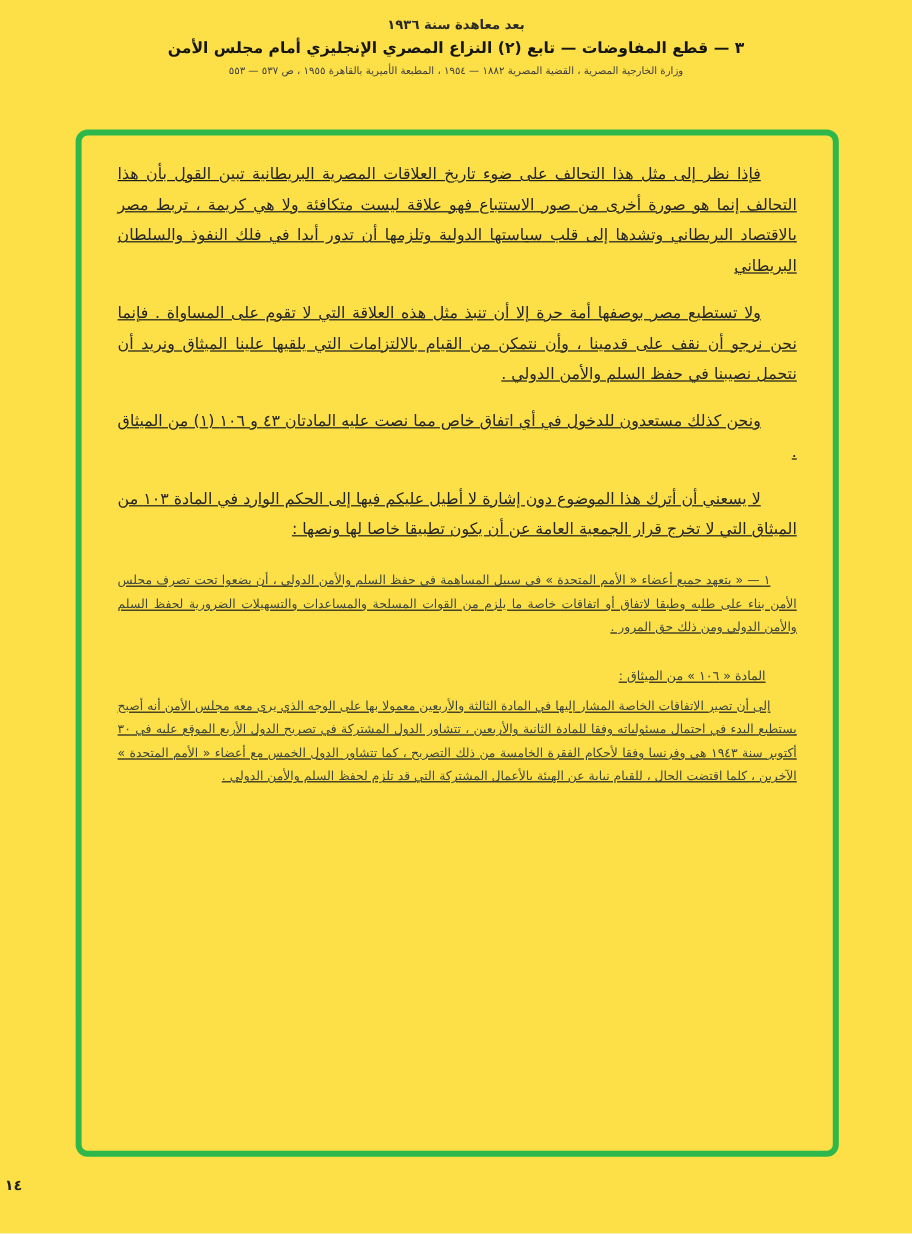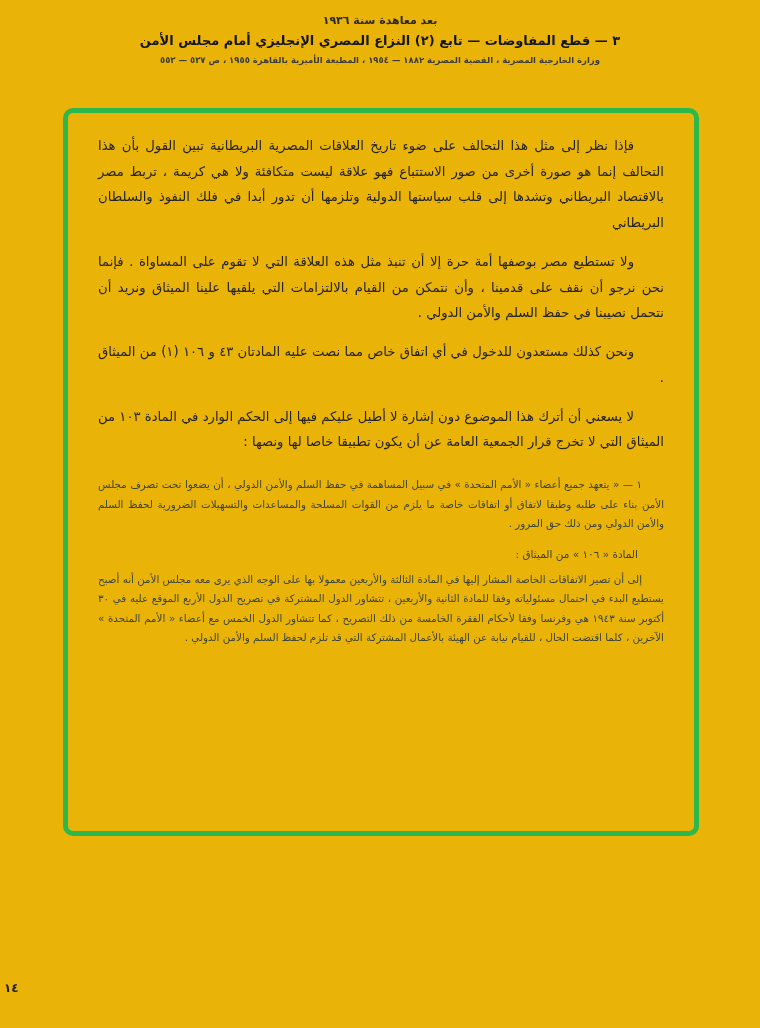--- a/index.html
+++ b/index.html
@@ -12,7 +12,7 @@
     width: 760px;
     height: 1028px;
     margin: 0 auto;
-    background: #eab308;
+    background: #fde047;
     font-family: "DejaVu Sans", sans-serif;
     color: #1e1e1e;
     overflow: hidden;

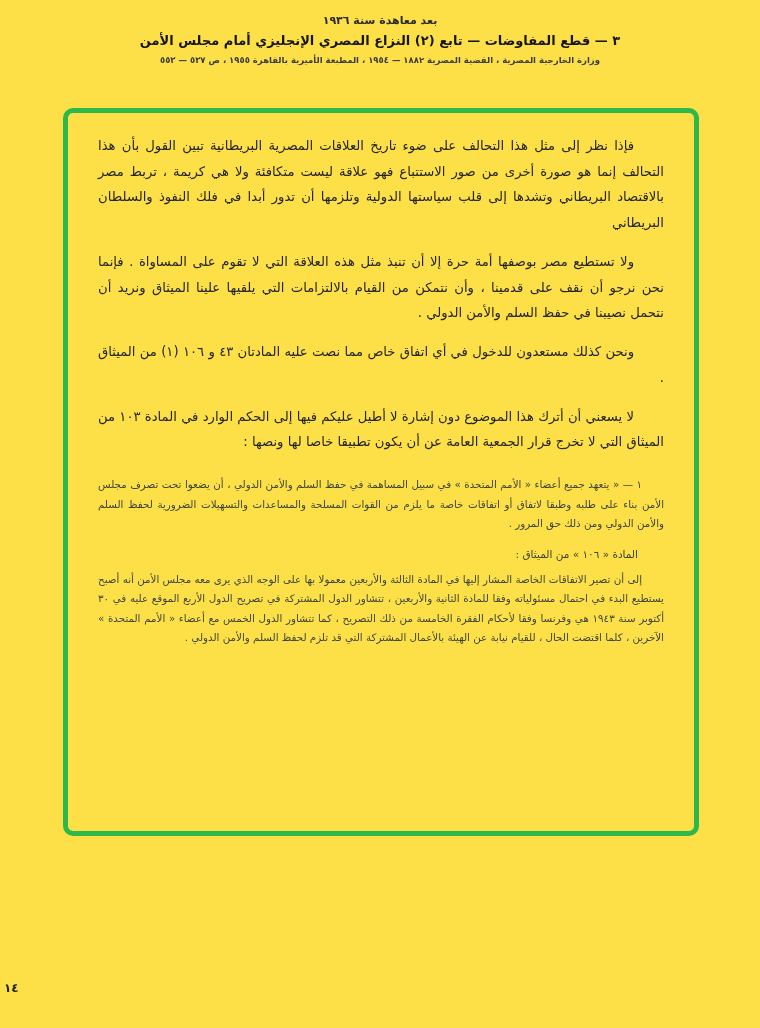--- a/index.html
+++ b/index.html
@@ -41,7 +41,7 @@
   }
   .header-line3 {
     font-size: 8.5px;
-    font-weight: bold;
+    font-weight: normal;
     color: #3c3c3c;
     letter-spacing: 0.3px;
   }

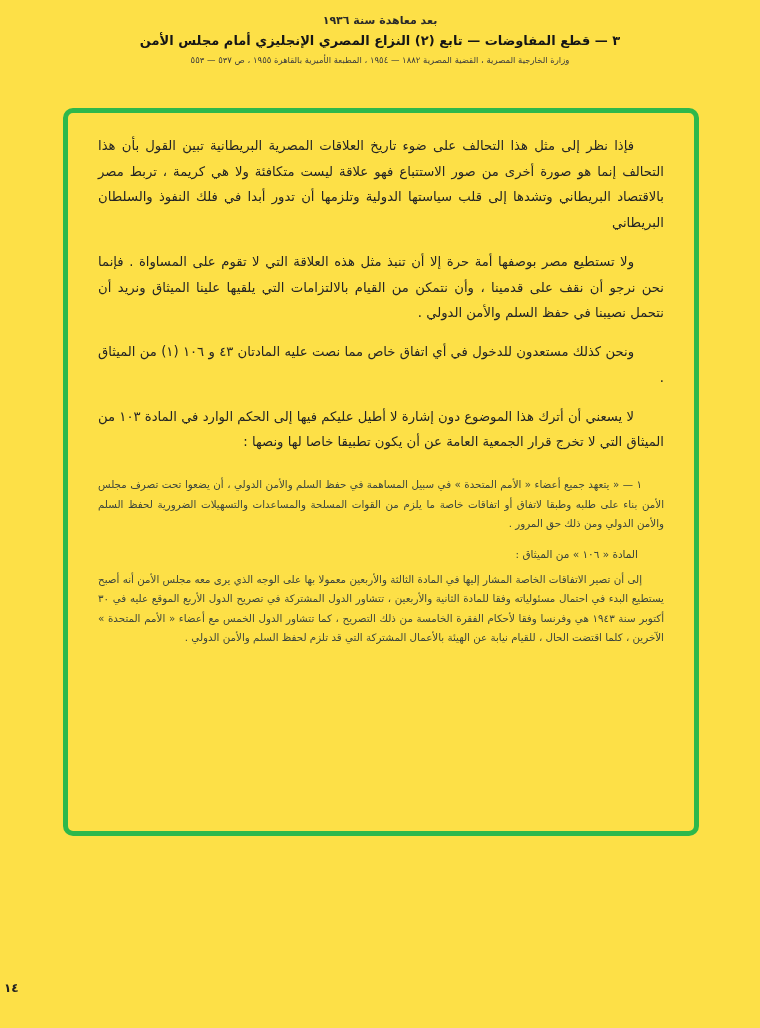--- a/index.html
+++ b/index.html
@@ -51,13 +51,14 @@
     left: 63px;
     top: 108px;
     width: 636px;
-    height: 728px;
+    height: 856px;
     border: 5px solid #2eb84b;
     border-radius: 10px;
     box-sizing: border-box;
     background: transparent;
     padding: 20px 30px 14px 30px;
     overflow: hidden;
+    text-decoration: underline;
   }
   .body-text {
     direction: rtl;

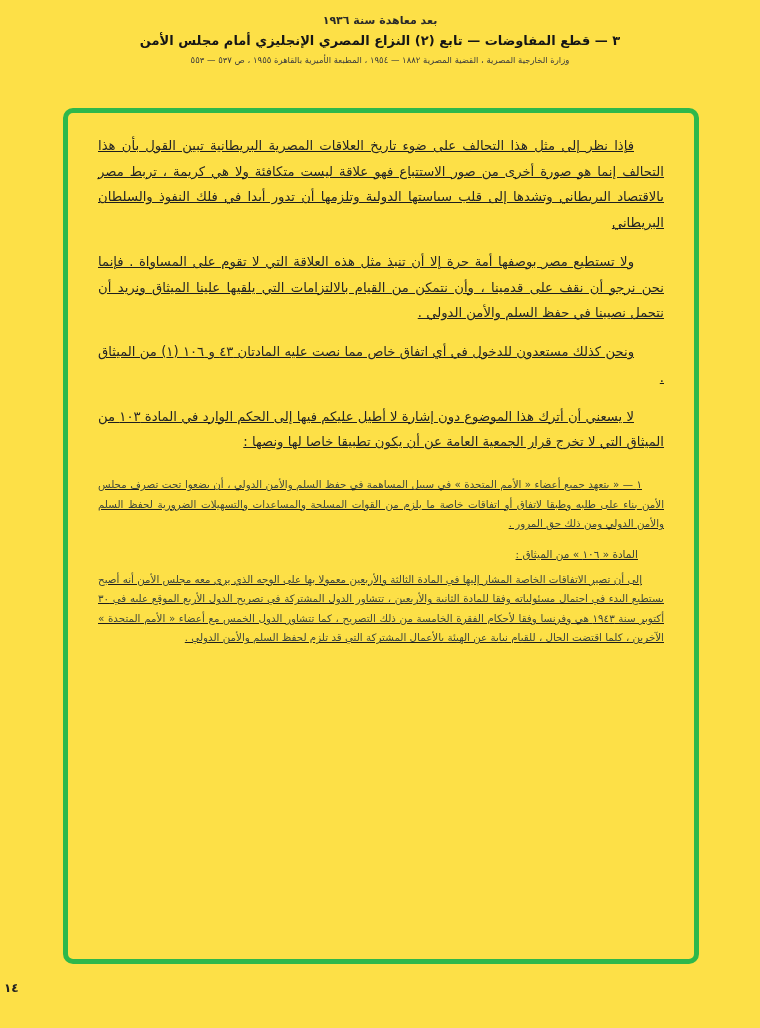--- a/index.html
+++ b/index.html
@@ -97,7 +97,7 @@
   .fn-heading2 {
     font-size: 10.5px;
     color: #39423a;
-    margin: 14px 26px 10px 0;
+    margin: 24px 26px 10px 0;
   }
   
   .footer {

